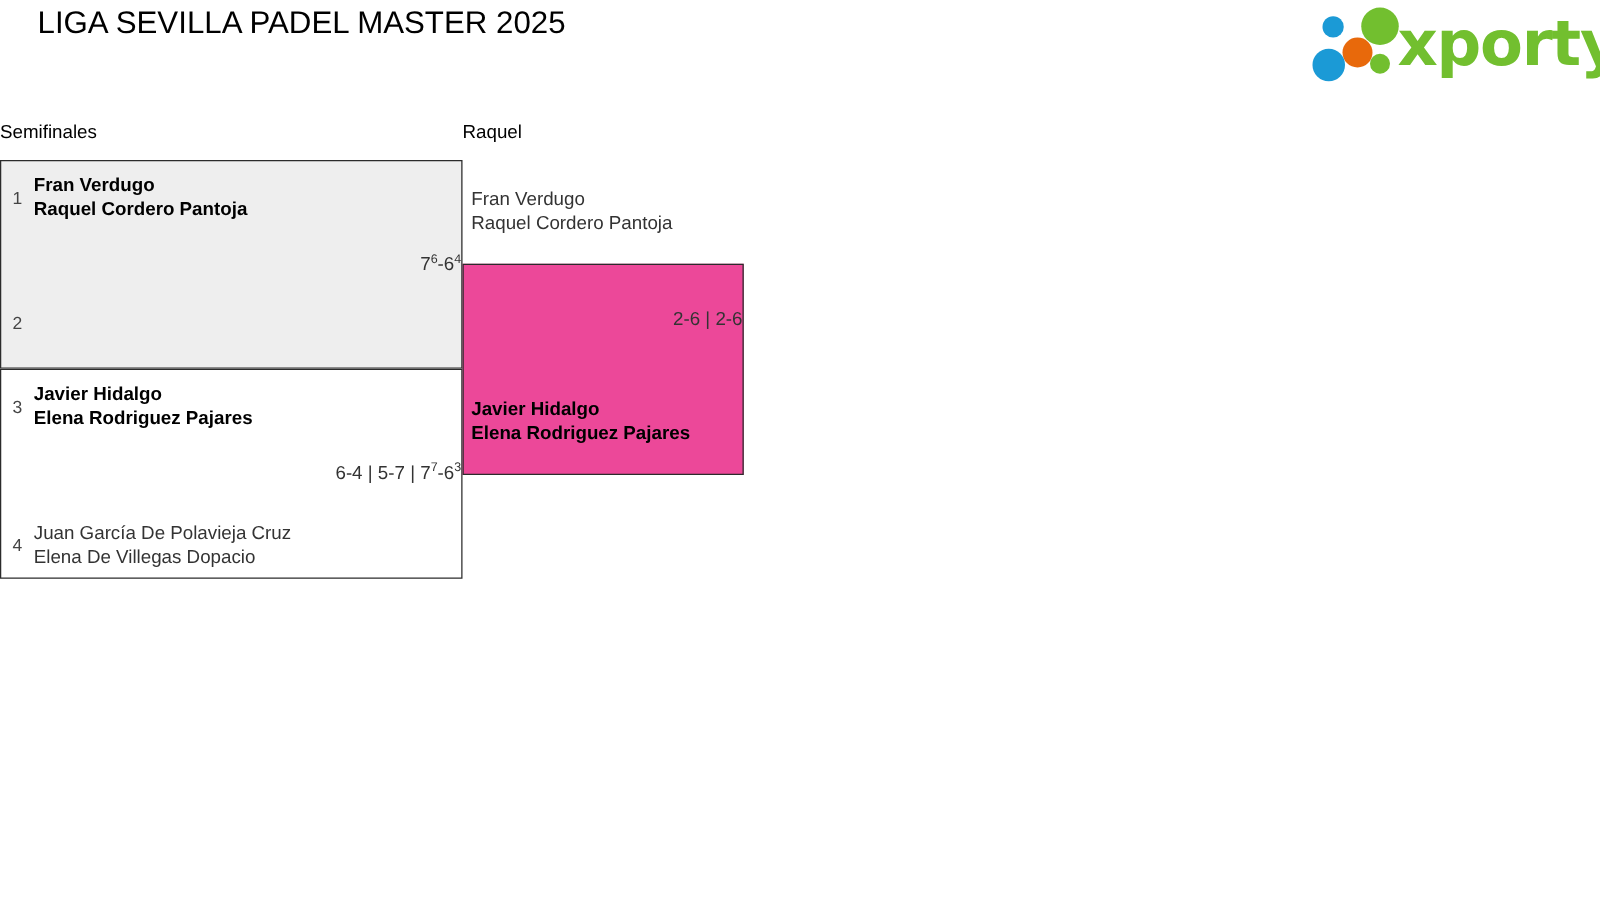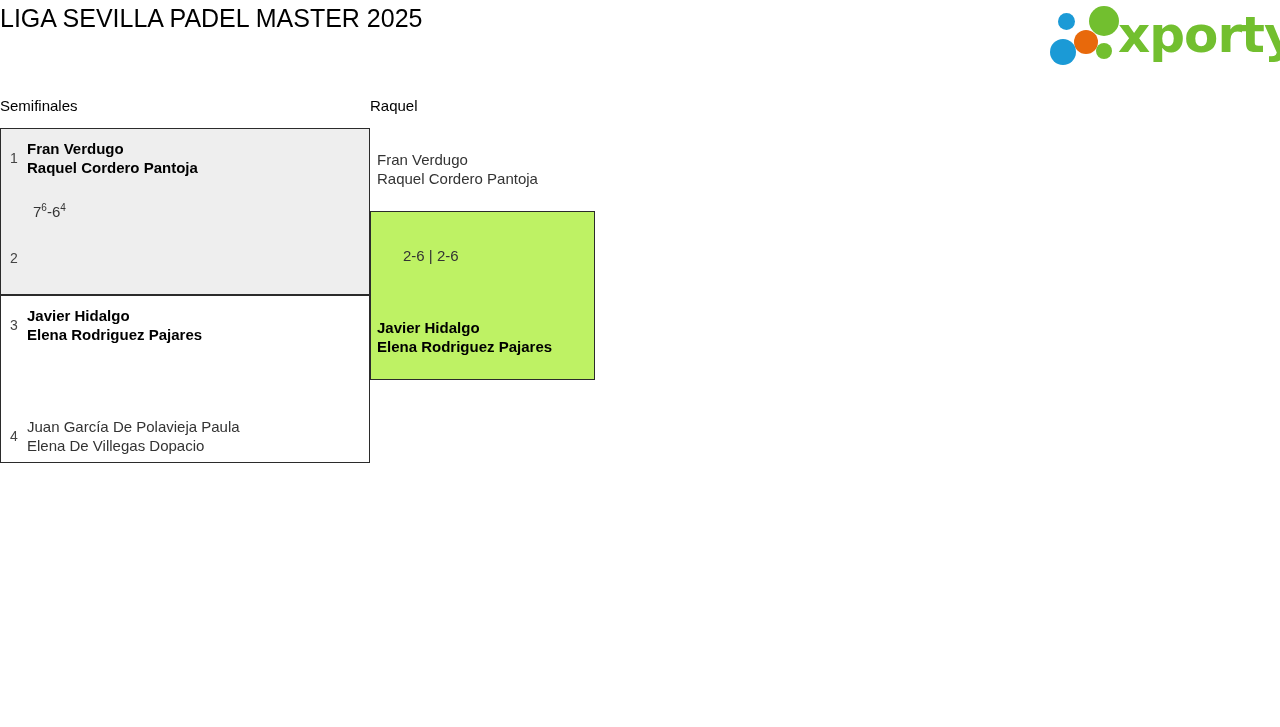--- a/index.html
+++ b/index.html
@@ -33,6 +33,7 @@
     line-height: 33px;
     color: #000000;
     white-space: nowrap;
+    padding-left: 30px;
   }
 
   

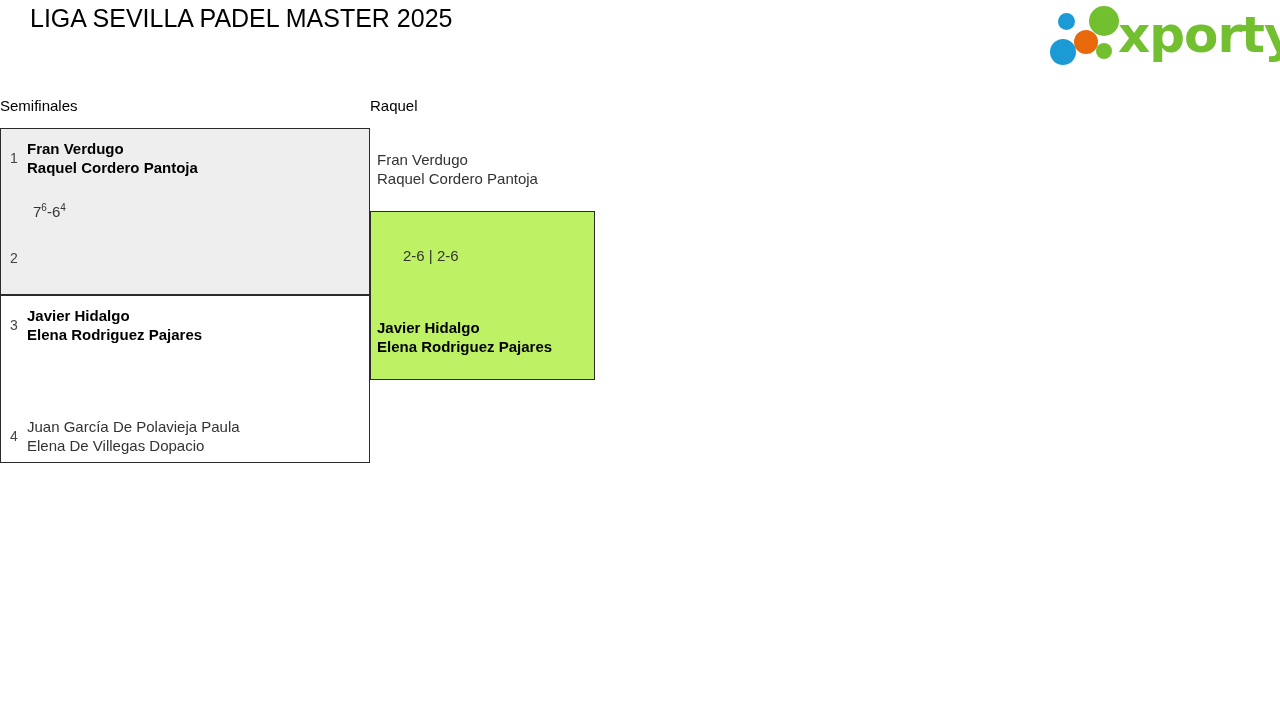--- a/index.html
+++ b/index.html
@@ -132,11 +132,10 @@
   .score {
     position: absolute;
     width: 100%;
-    text-align: left;
+    text-align: right;
     font-size: 15px;
     color: #333333;
     white-space: nowrap;
-    margin-left: 32px;
   }
   #score-sf1  { left: 0px; top: 74px; }
   #score-sf2  { left: 0px; top: 74px; }

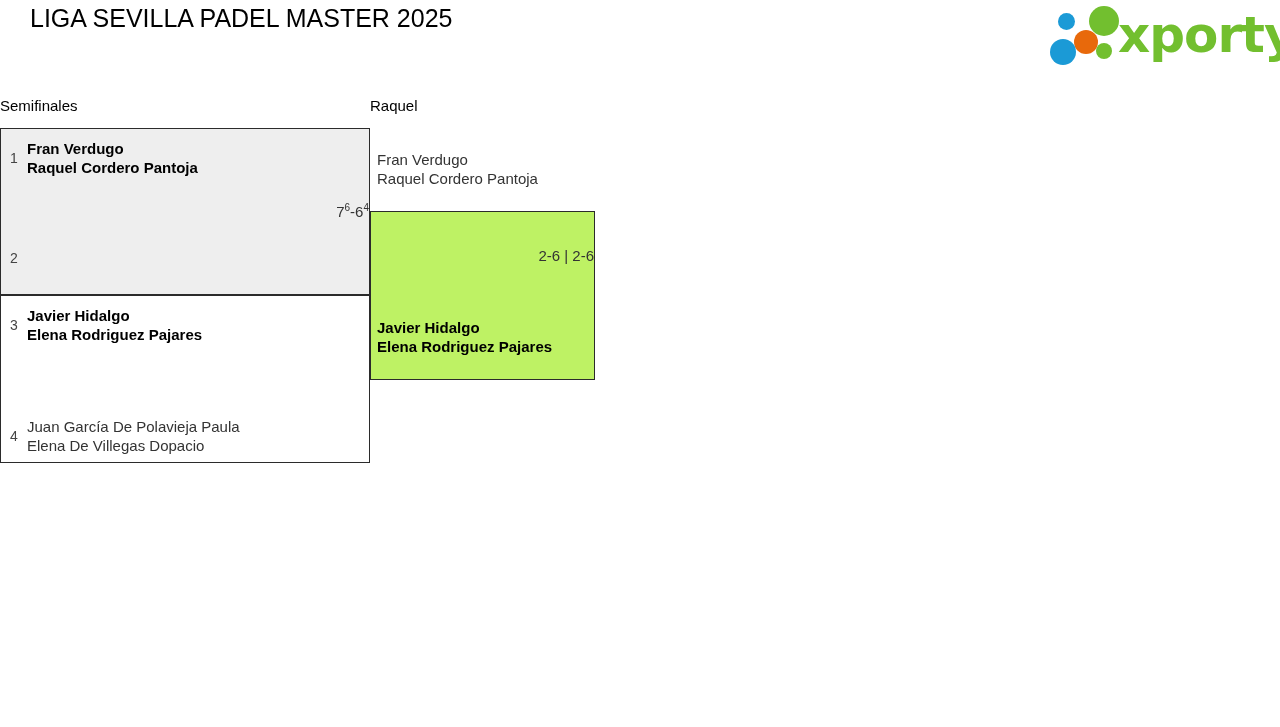--- a/index.html
+++ b/index.html
@@ -95,7 +95,7 @@
   #match-final {
     left: 370px; top: 211px;
     width: 225px; height: 169px;
-    background: #bef264;
+    background: #ec4899;
   }
 
   

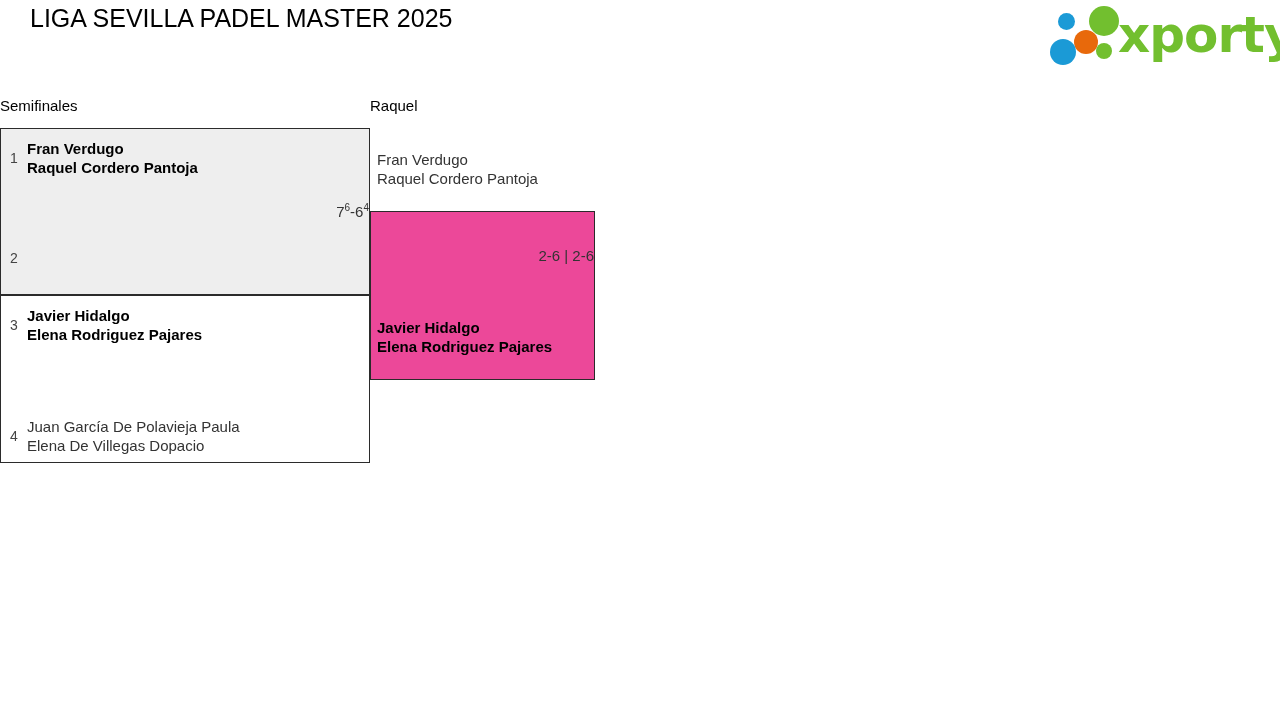--- a/index.html
+++ b/index.html
@@ -212,6 +212,9 @@
     </span>
   </div>
 
+  <div class="score" id="score-sf2">
+    6-4 | 5-7 | 7<sup>7</sup>-6<sup>3</sup>
+  </div>
 
   <div class="team sf-team-bottom">
     <span class="seed" data-bind="bracket.matches.semifinal_2.bottom.seed">4</span>

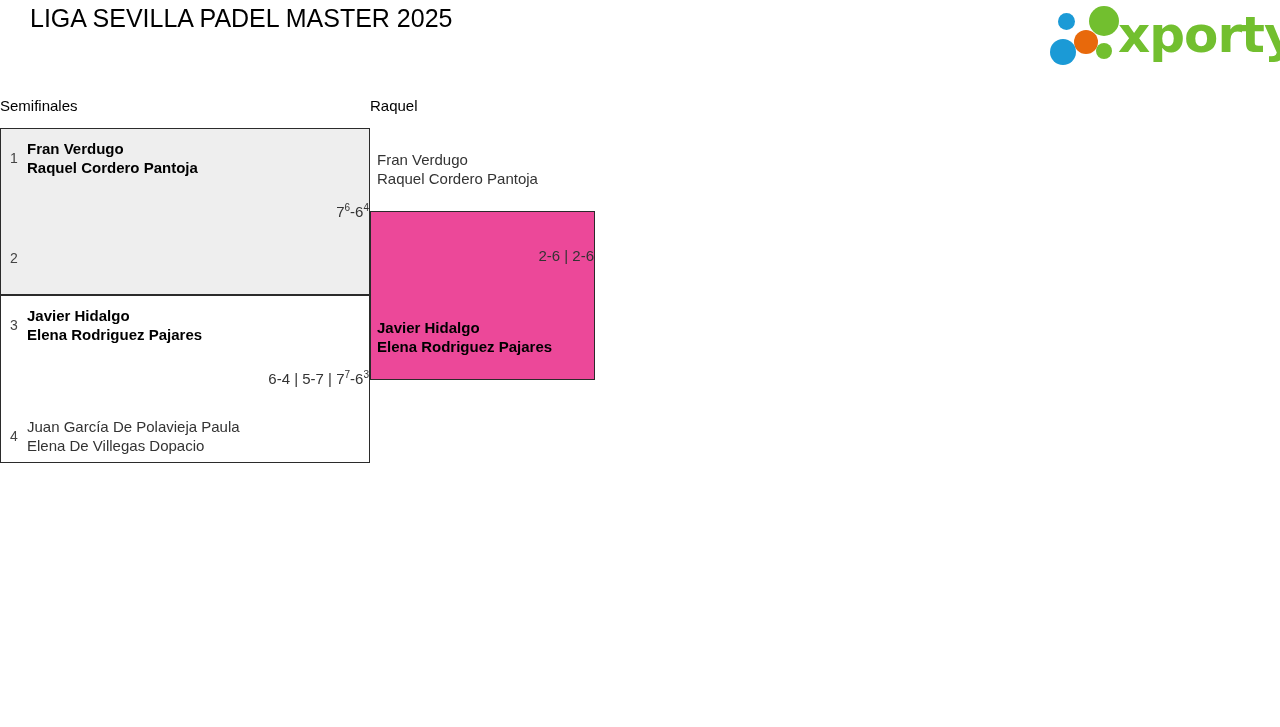--- a/index.html
+++ b/index.html
@@ -219,7 +219,7 @@
   <div class="team sf-team-bottom">
     <span class="seed" data-bind="bracket.matches.semifinal_2.bottom.seed">4</span>
     <span class="players loser">
-      <span data-bind="bracket.matches.semifinal_2.bottom.player1">Juan García De Polavieja Paula</span><br>
+      <span data-bind="bracket.matches.semifinal_2.bottom.player1">Juan García De Polavieja Cruz</span><br>
       <span data-bind="bracket.matches.semifinal_2.bottom.player2">Elena De Villegas Dopacio</span>
     </span>
   </div>

